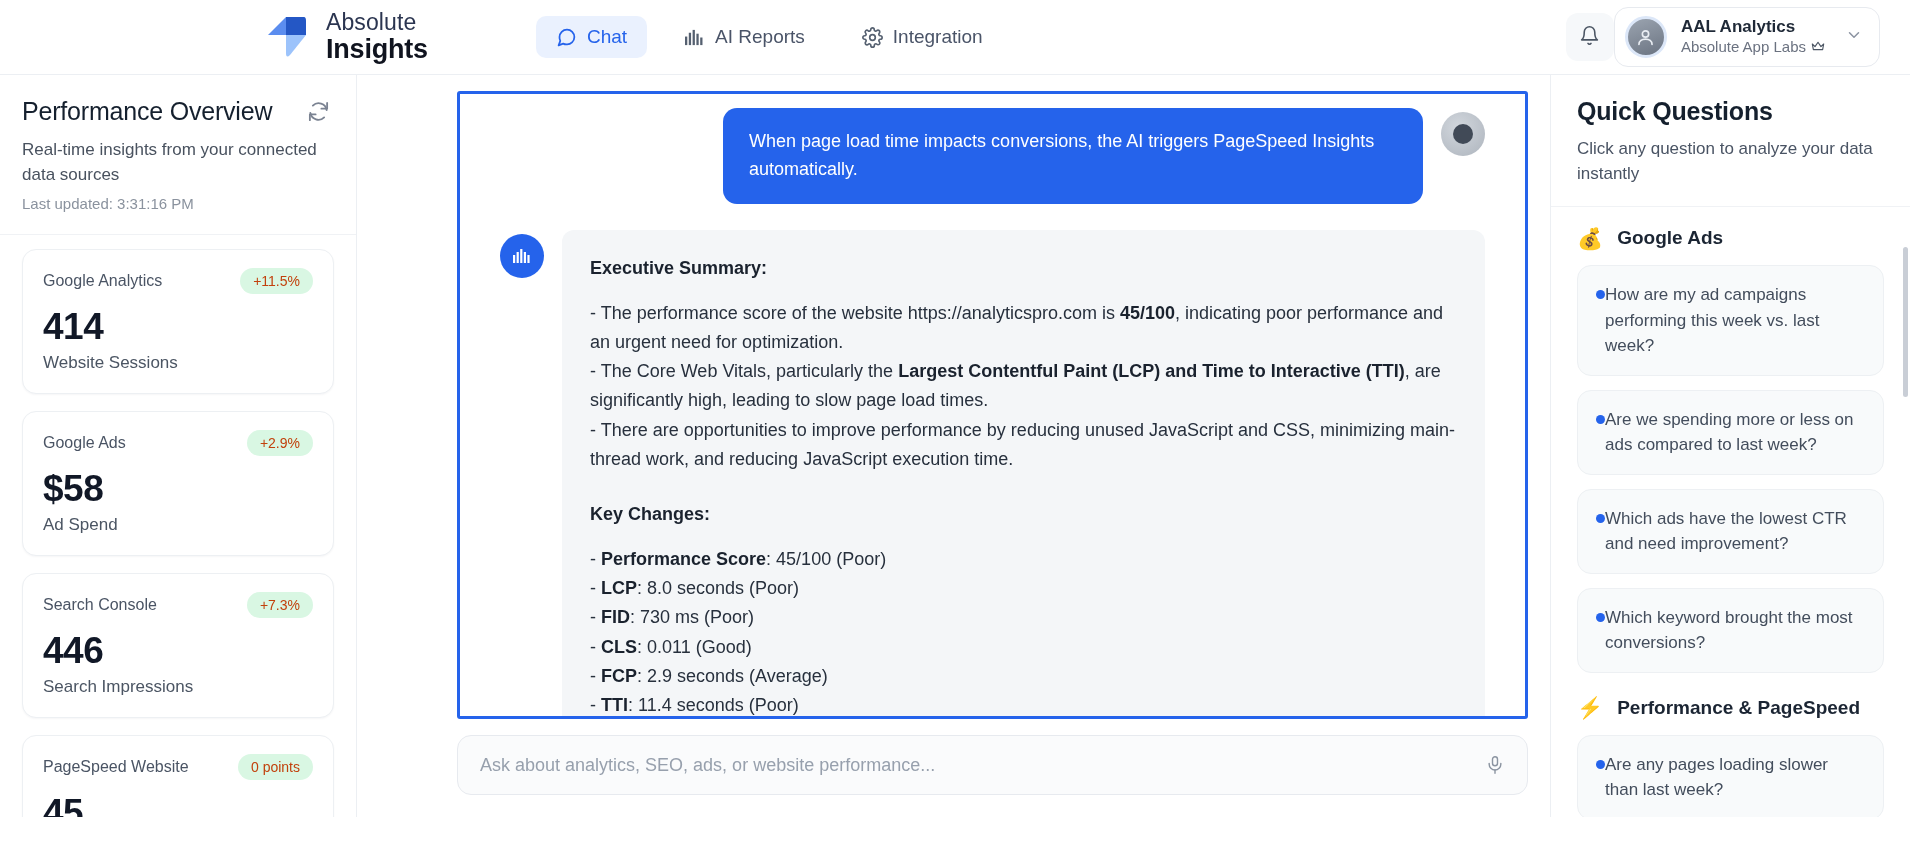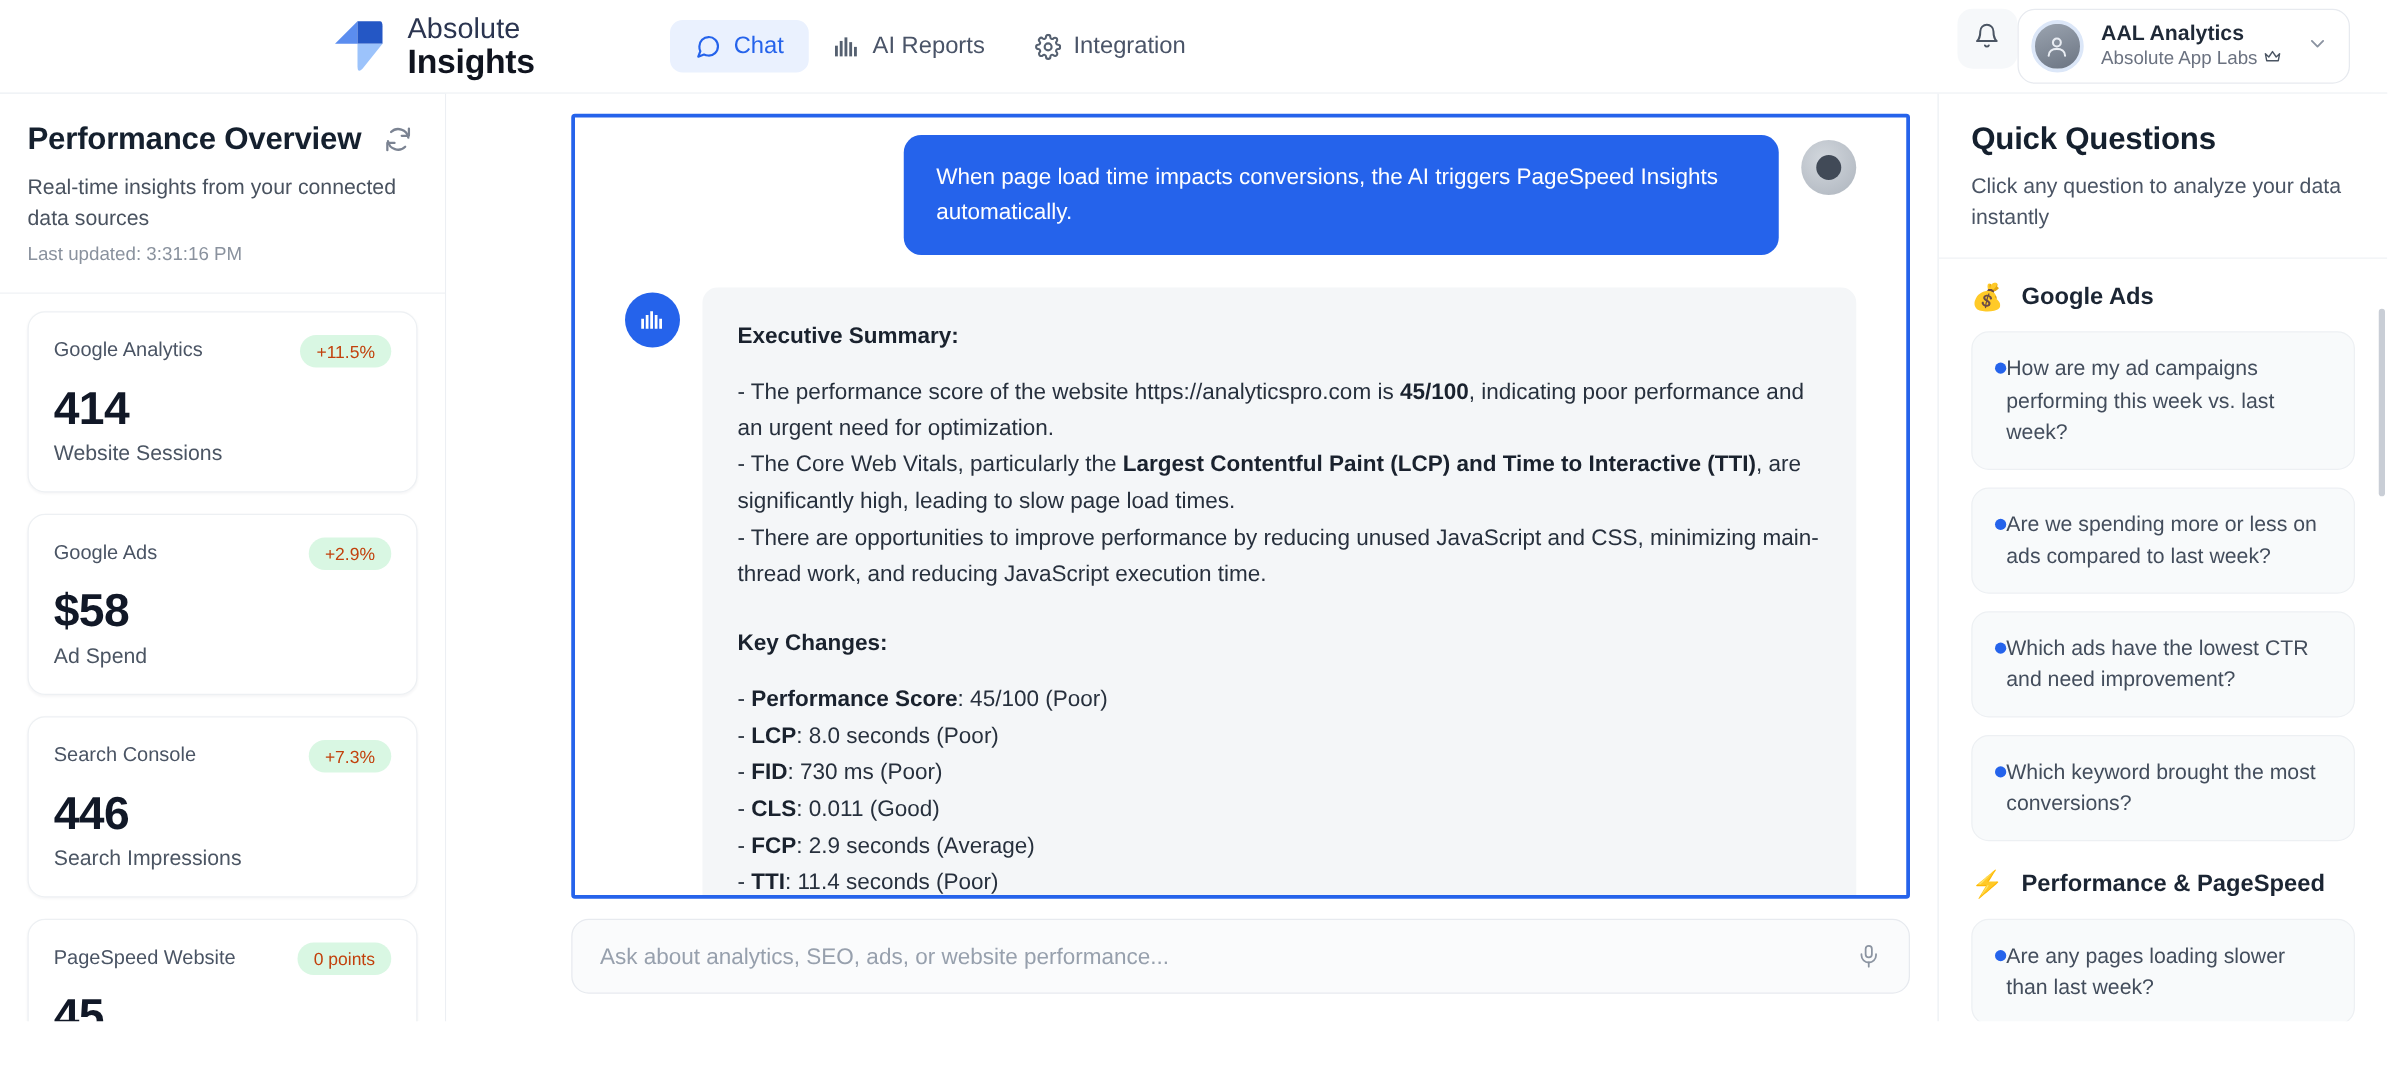--- a/index.html
+++ b/index.html
@@ -25,7 +25,7 @@
   .brand-top { font-size: 23px; color: #2b3550; letter-spacing: .1px; }
   .brand-bottom { font-size: 27px; font-weight: 700; color: #10141f; letter-spacing: -.2px; margin-top: 2px;}
 
-  .navtabs { display: flex; align-items: flex-start; gap: 0; margin-left: 108px; }
+  .navtabs { display: flex; align-items: flex-start; gap: 17px; margin-left: 108px; }
   .navtab {
     display: flex; align-items: center; gap: 10px;
     padding: 10px 20px; border-radius: 10px;

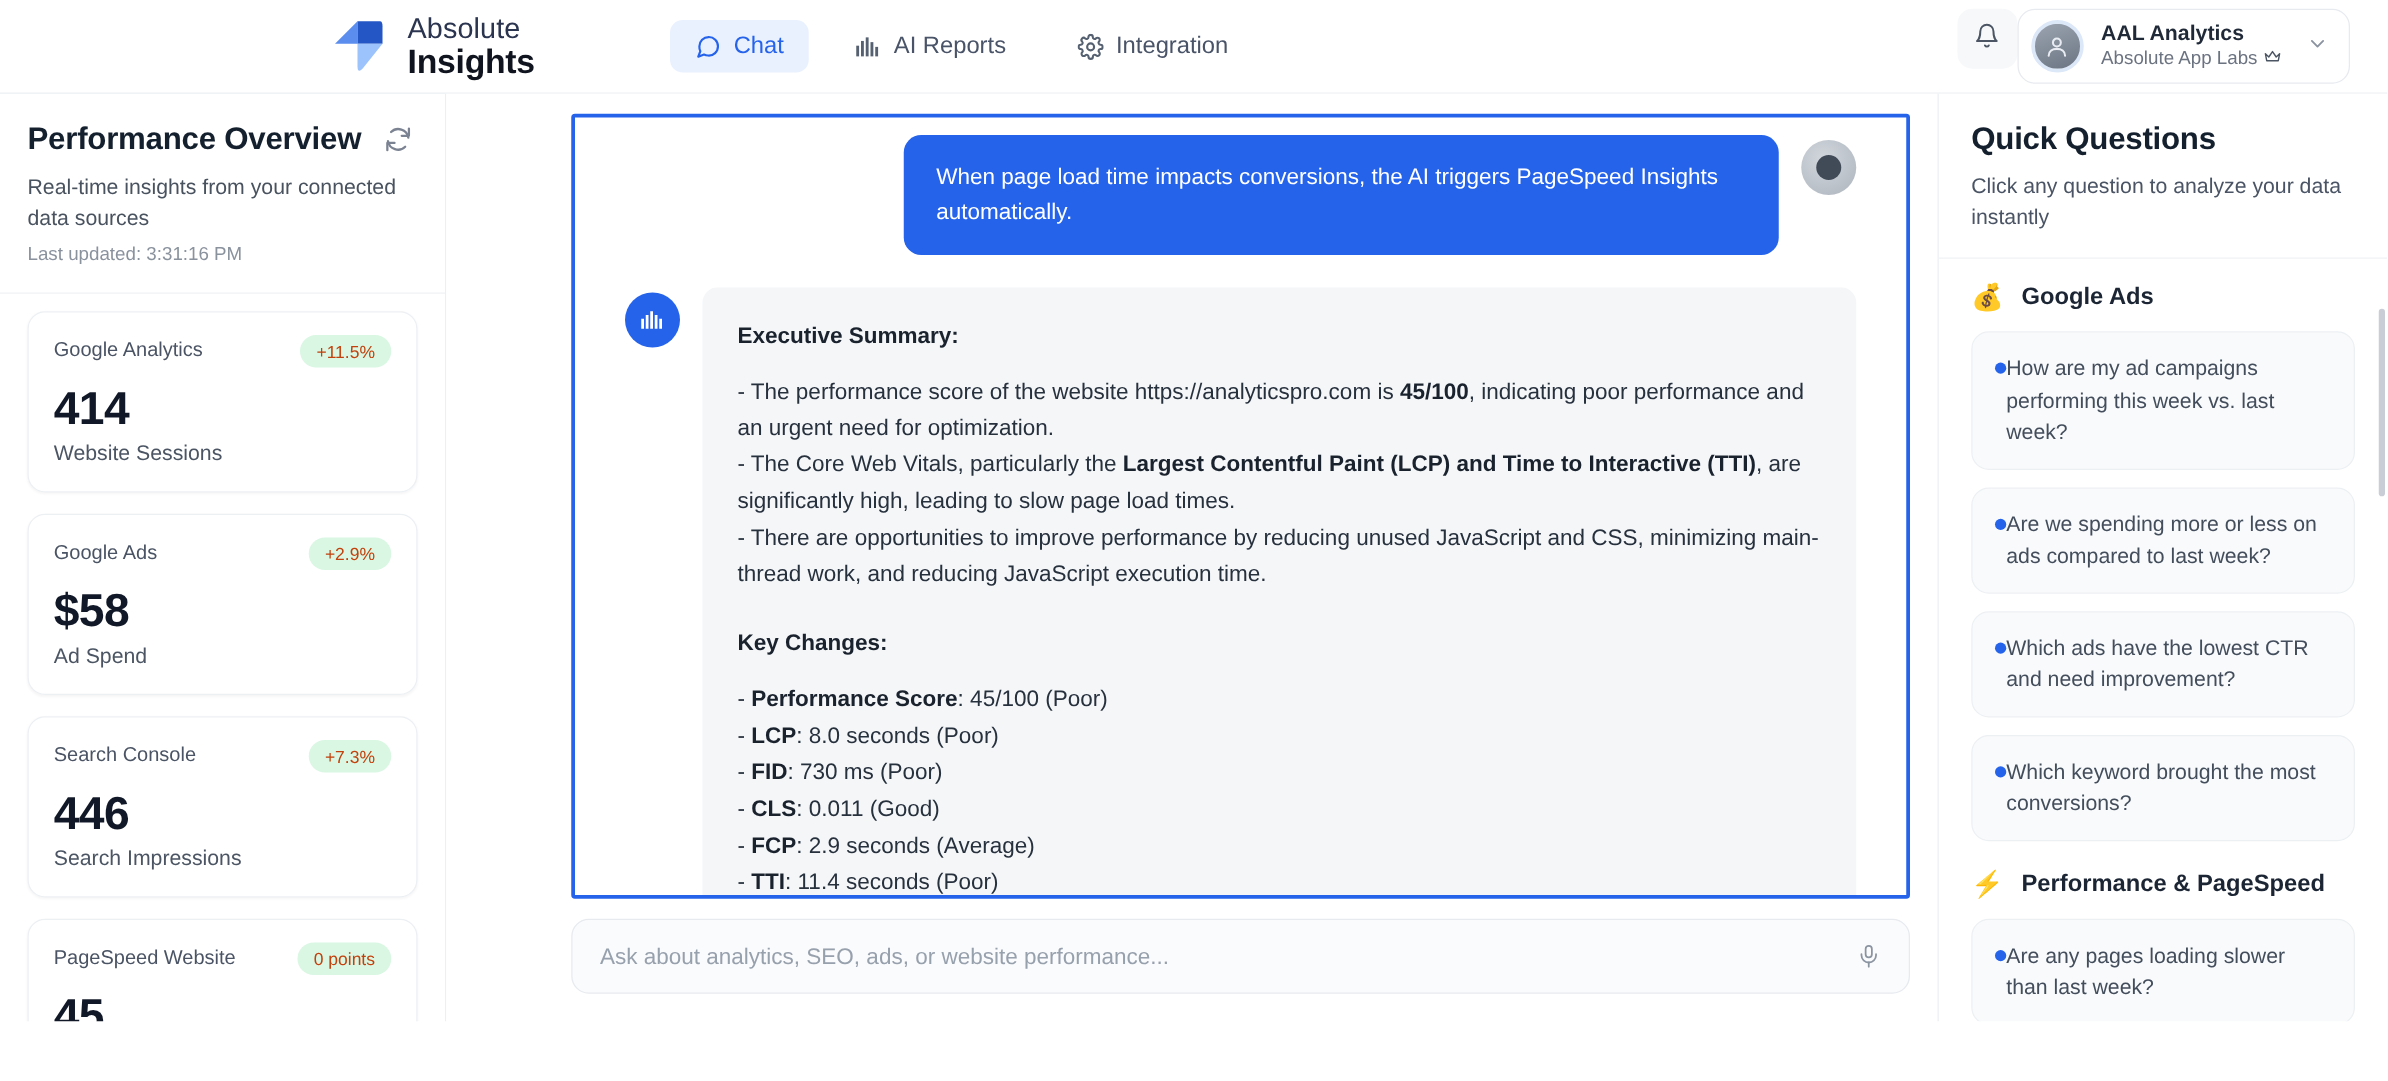--- a/index.html
+++ b/index.html
@@ -34,7 +34,7 @@
   .navtab.active { background: #eaf1fe; color: #2563eb; }
   .navtab .ic { display: flex; align-items: center; }
 
-  .topright { position: absolute; right: 30px; display: flex; }
+  .topright { position: absolute; right: 30px; display: flex; align-items: center; }
   .bell-btn {
     width: 48px; height: 48px; border-radius: 12px; background: #f6f8fa;
     display: flex; align-items: center; justify-content: center; cursor: pointer;

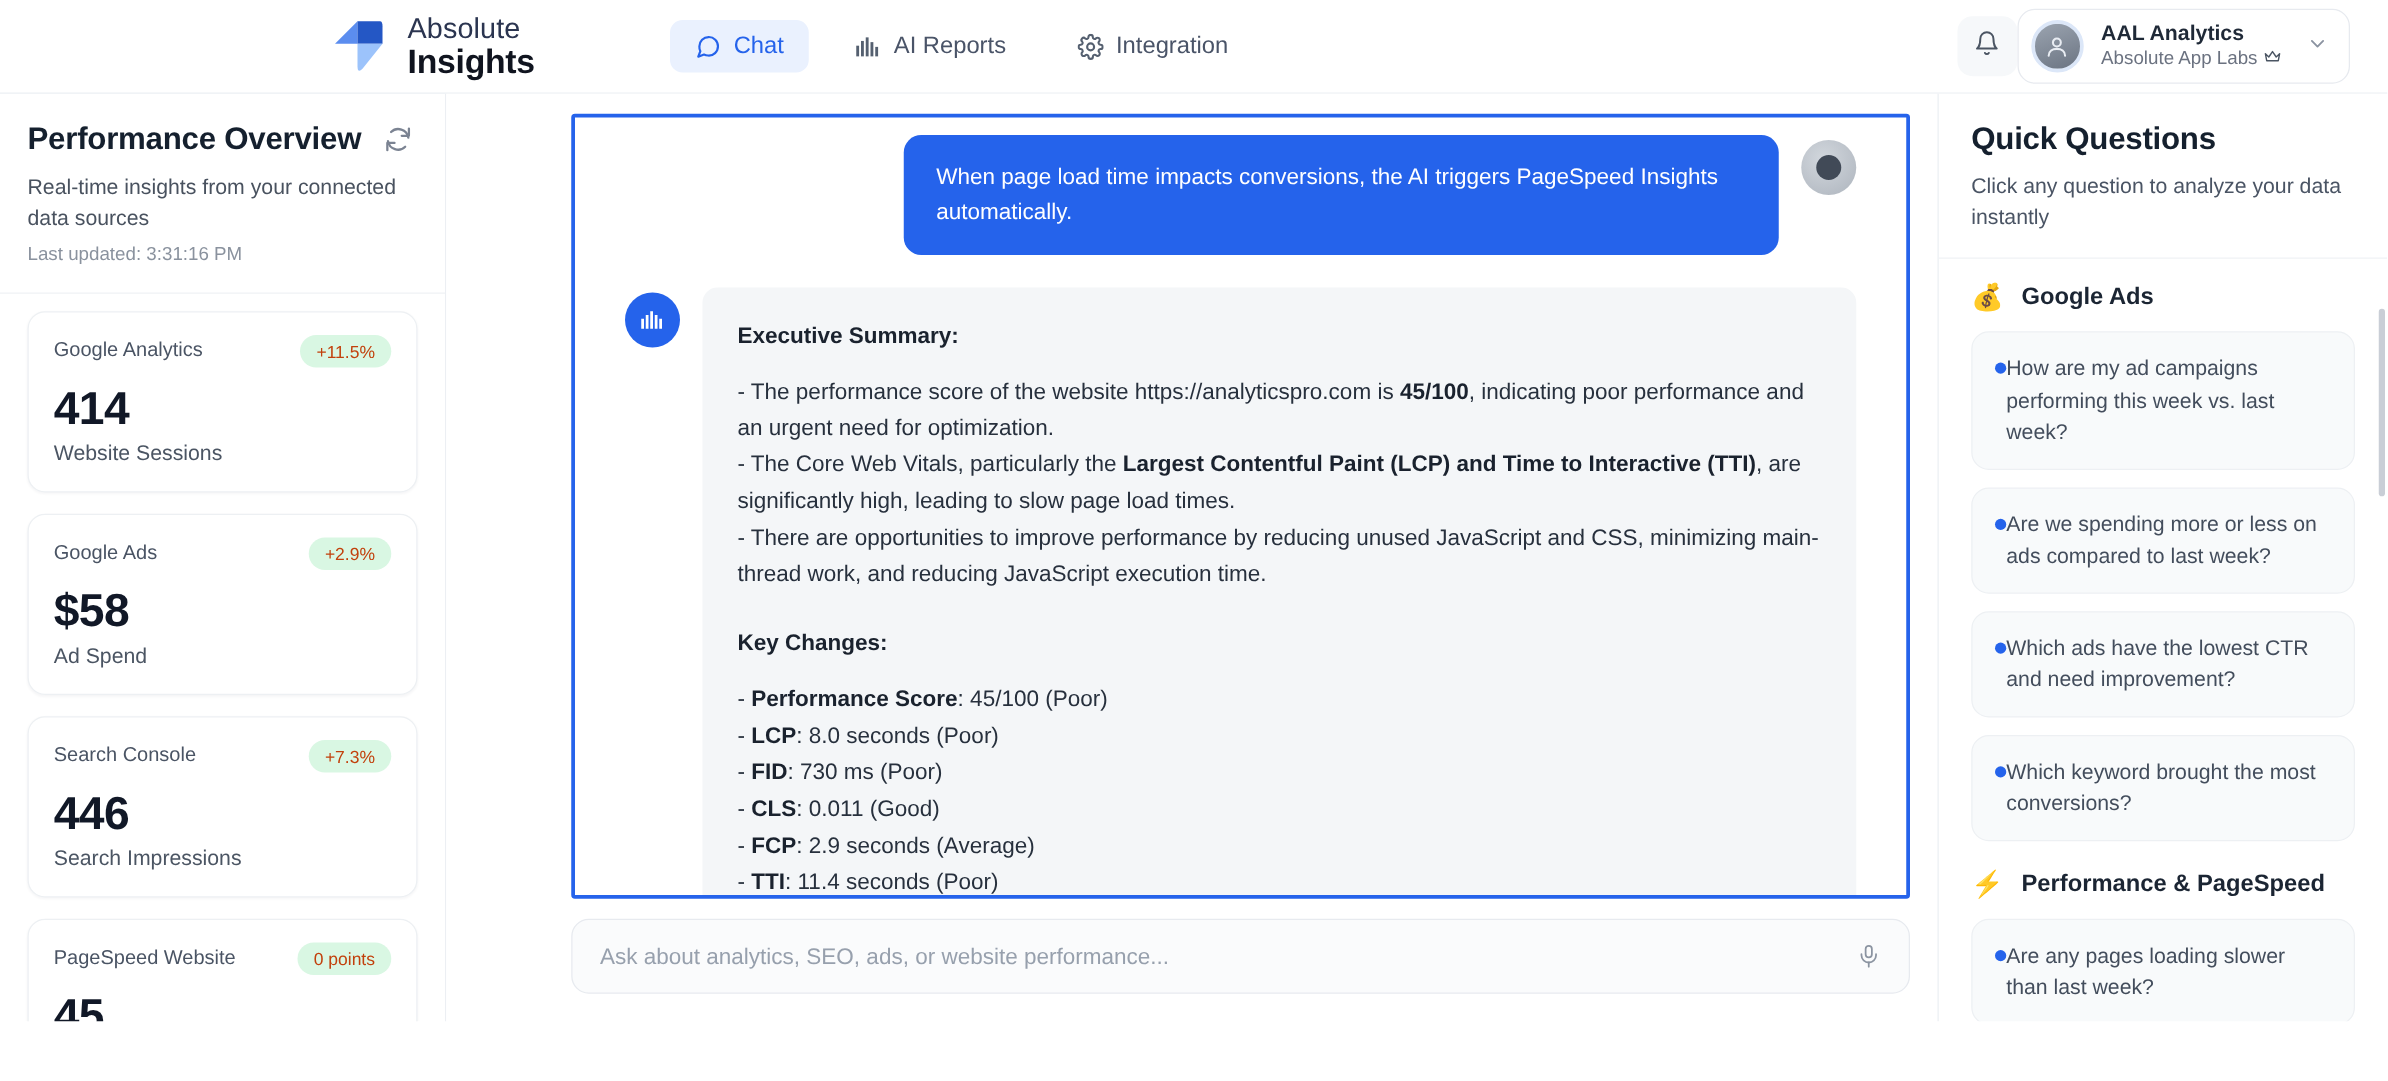--- a/index.html
+++ b/index.html
@@ -67,7 +67,7 @@
   }
   .left-head { padding: 22px 26px 22px 22px; border-bottom: 1px solid #f0f2f5; }
   .left-title-row { display: flex; align-items: center; justify-content: space-between; }
-  .left-title { font-size: 25px; font-weight: 700; color: #15202e; letter-spacing: -.2px; }
+  .left-title { font-size: 25px; font-weight: 400; color: #15202e; letter-spacing: -.2px; }
   .refresh { cursor: pointer; color: #7b8392; display: flex; }
   .left-sub { font-size: 17px; color: #49525f; margin-top: 12px; line-height: 1.45; max-width: 300px; }
   .left-time { font-size: 15px; color: #8a929e; margin-top: 8px; }

